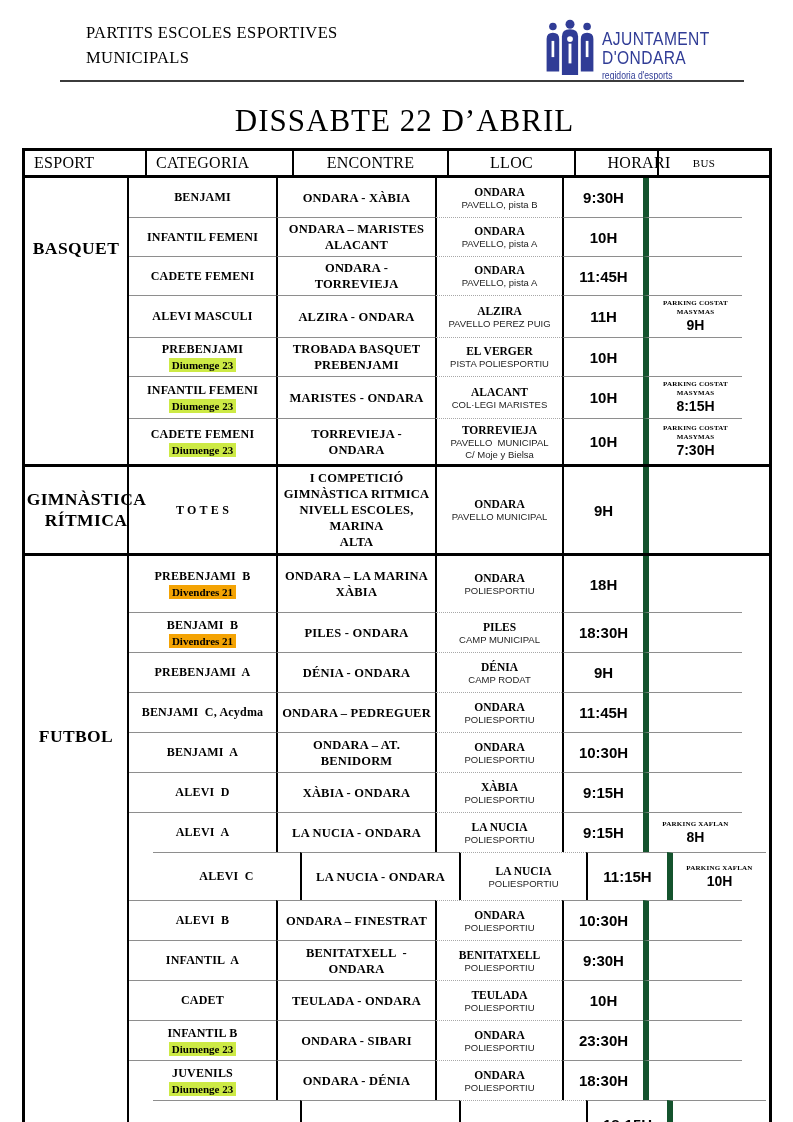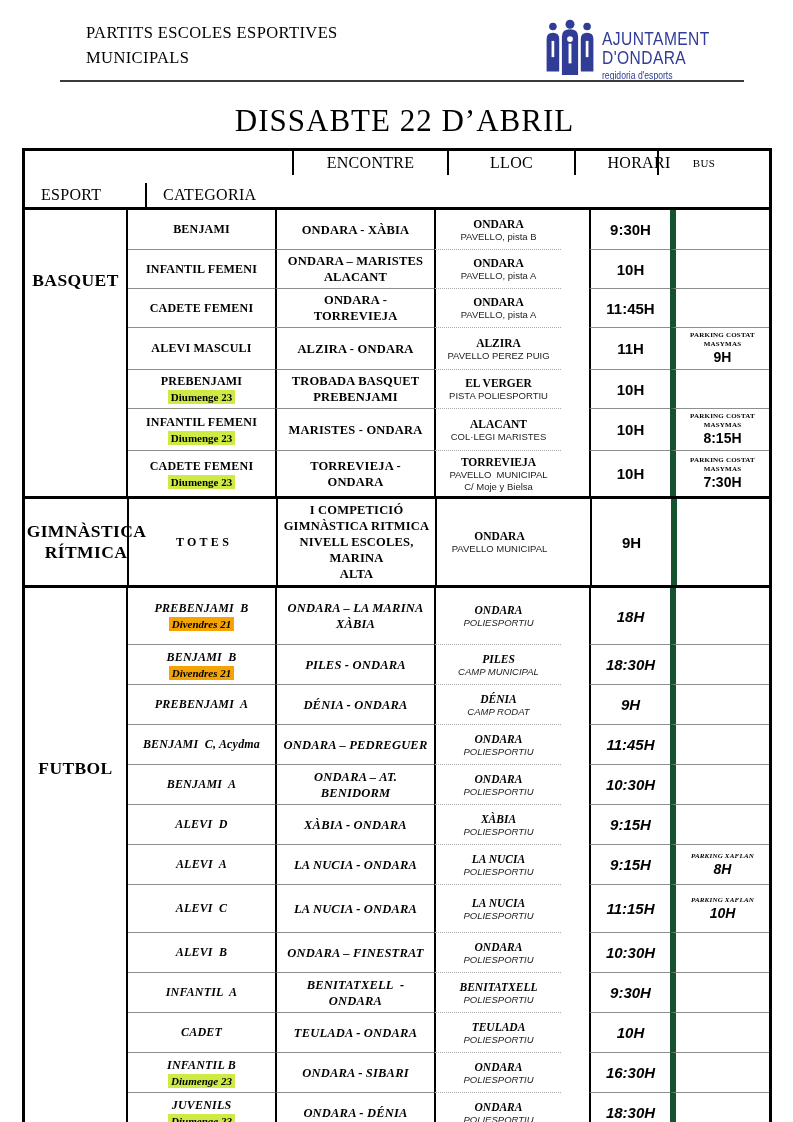--- a/index.html
+++ b/index.html
@@ -28,7 +28,7 @@
   .thead { display:flex; border-bottom:3px solid #000; }
   .hcell { box-sizing:border-box; display:flex; align-items:center; justify-content:center;
            height:24px; font-size:16px; letter-spacing:.3px; }
-  .hcell.left { justify-content:flex-start; padding-left:16px;margin-top:32px; }
+  .hcell.left { justify-content:flex-start; padding-left:9px; }
   .c-esport   { width:120px; }
   .c-categoria{ width:147px; }
   .c-encontre { width:155px; }

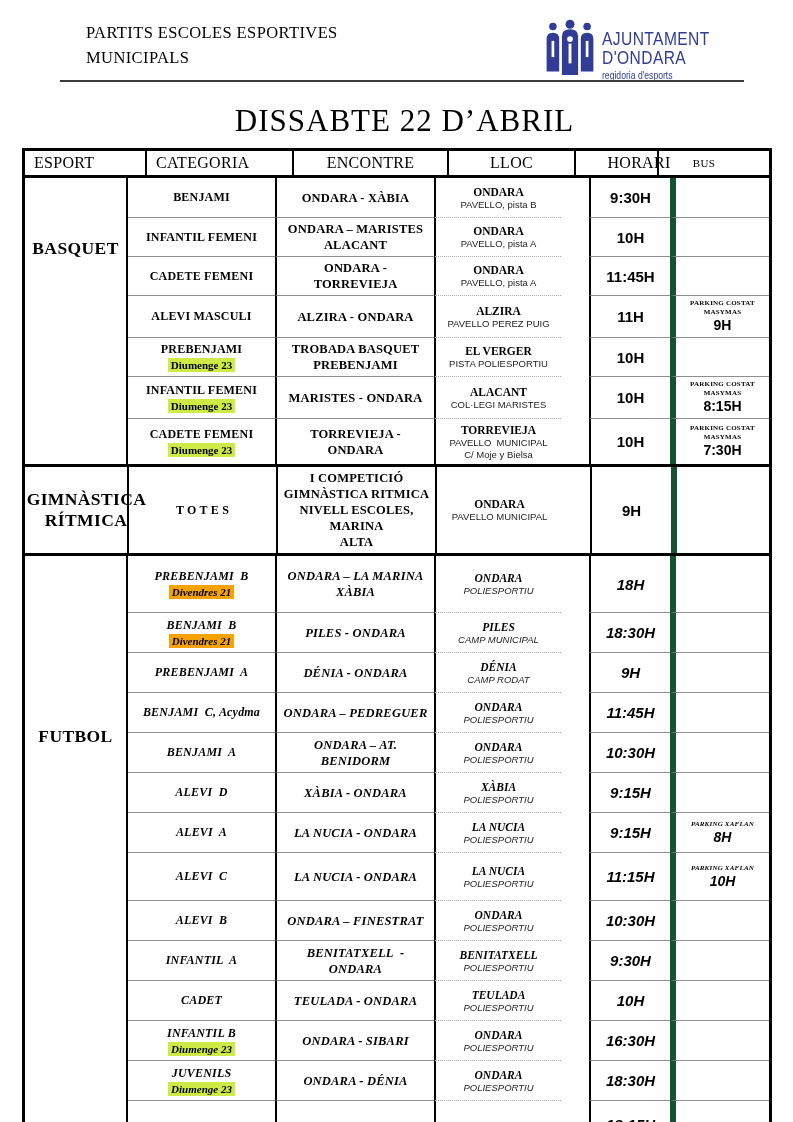--- a/index.html
+++ b/index.html
@@ -54,7 +54,7 @@
   .cell-categoria { width:147px; }
   .cell-encontre  { width:159px; border-left:2px solid #000; }
   .cell-lloc      { width:127px; border-left:2px solid #000; }
-  .cell-horari    { width:81px;  border-left:2px solid #000;margin-left:28px; }
+  .cell-horari    { width:81px;  border-left:2px solid #000; }
   .cell-bus       { width:99px; border-left:6px solid #14532d; }
 
   .row + .row .cell { border-top:1px solid #8e8e8e; }

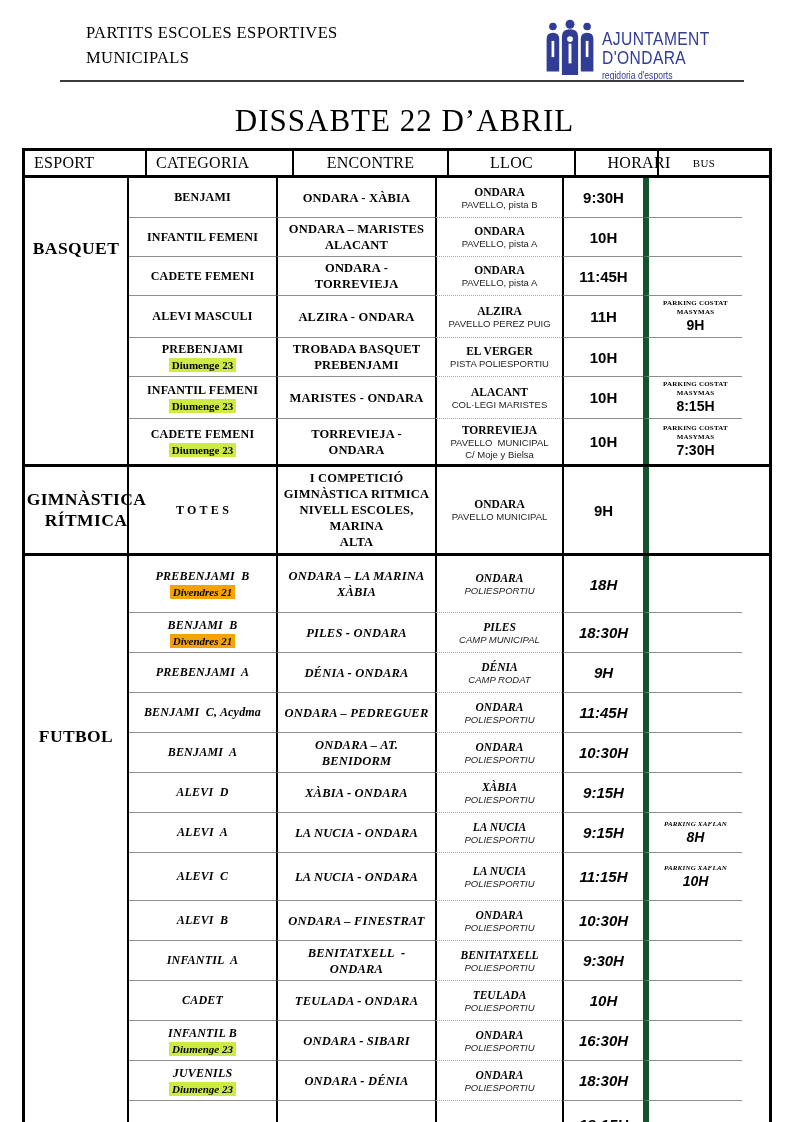--- a/index.html
+++ b/index.html
@@ -64,7 +64,7 @@
   .section-0 .row { min-height:39px; }
   .section-0 .row:nth-child(7) { min-height:46px; }
   .section-1 .row { min-height:64px; }
-  .section-2 .row { min-height:40px;font-style:italic; }
+  .section-2 .row { min-height:40px; }
   .section-2 .row:nth-child(1) { min-height:56px; }
   .section-2 .row:nth-child(8), .section-2 .row:nth-child(14) { min-height:48px; }
 

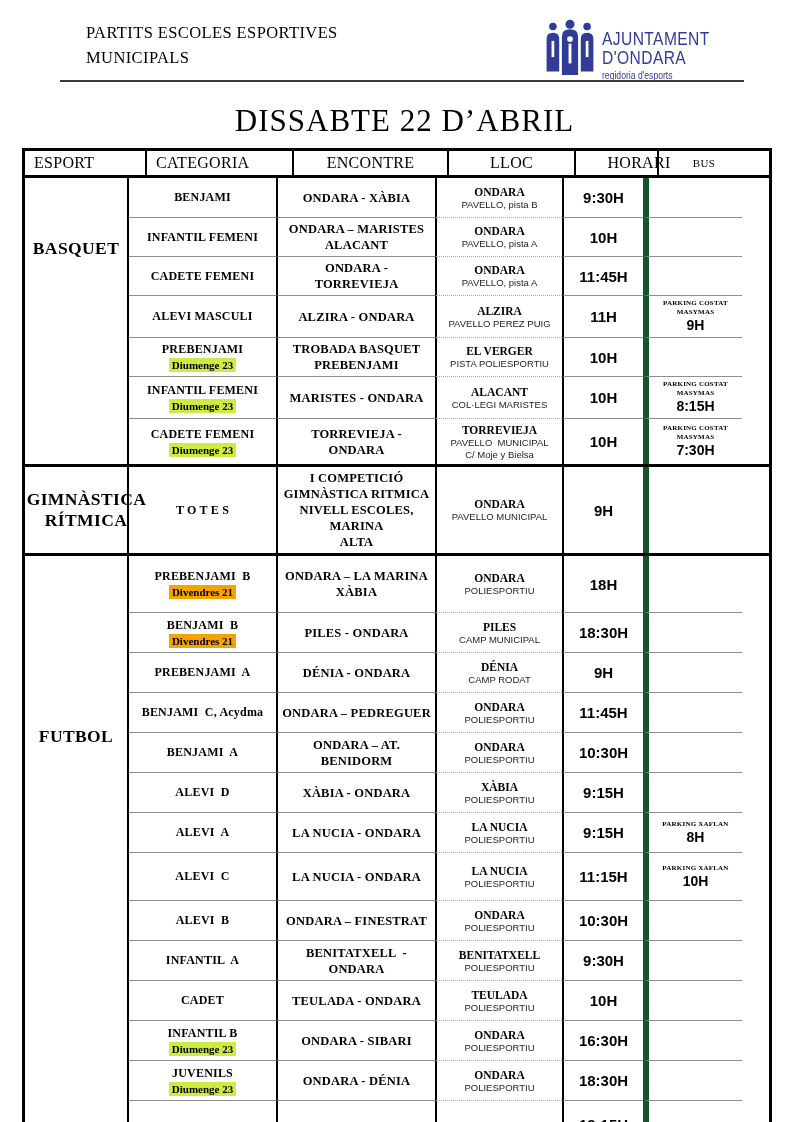--- a/index.html
+++ b/index.html
@@ -66,7 +66,7 @@
   .section-1 .row { min-height:64px; }
   .section-2 .row { min-height:40px; }
   .section-2 .row:nth-child(1) { min-height:56px; }
-  .section-2 .row:nth-child(8), .section-2 .row:nth-child(14) { min-height:48px; }
+  .section-2 .row:nth-child(8), .section-2 .row:nth-child(14) { min-height:48px;padding-left:24px; }
 
   .cat-name { font-weight:bold; font-size:12px; line-height:15px; letter-spacing:.2px; }
   .day-badge { display:inline-block; font-weight:bold; font-size:11px; line-height:14px;

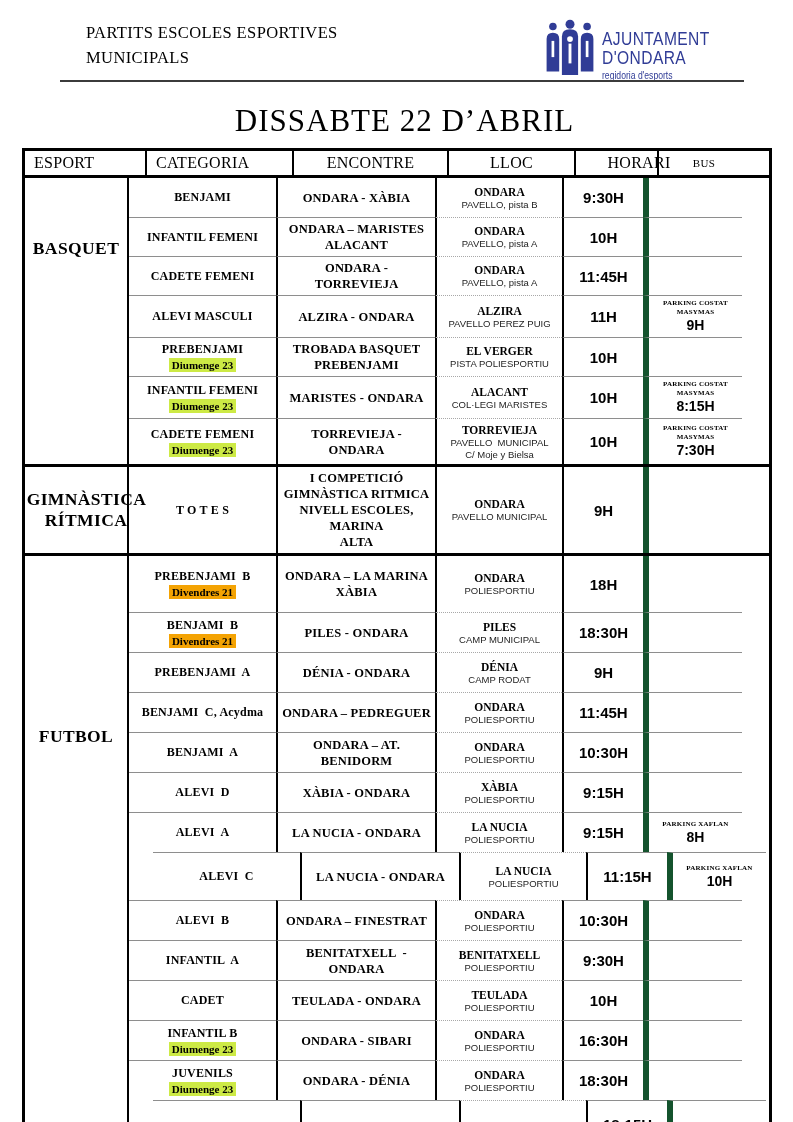--- a/index.html
+++ b/index.html
@@ -363,7 +363,7 @@
     </div>
     <div class="cell cell-encontre"><div class="enc-line">ONDARA - SIBARI</div></div>
     <div class="cell cell-lloc"><div class="lloc-main">ONDARA</div><div class="lloc-sub">POLIESPORTIU</div></div>
-    <div class="cell cell-horari">16:30H</div>
+    <div class="cell cell-horari">23:30H</div>
     <div class="cell cell-bus"></div>
   </div>
 

